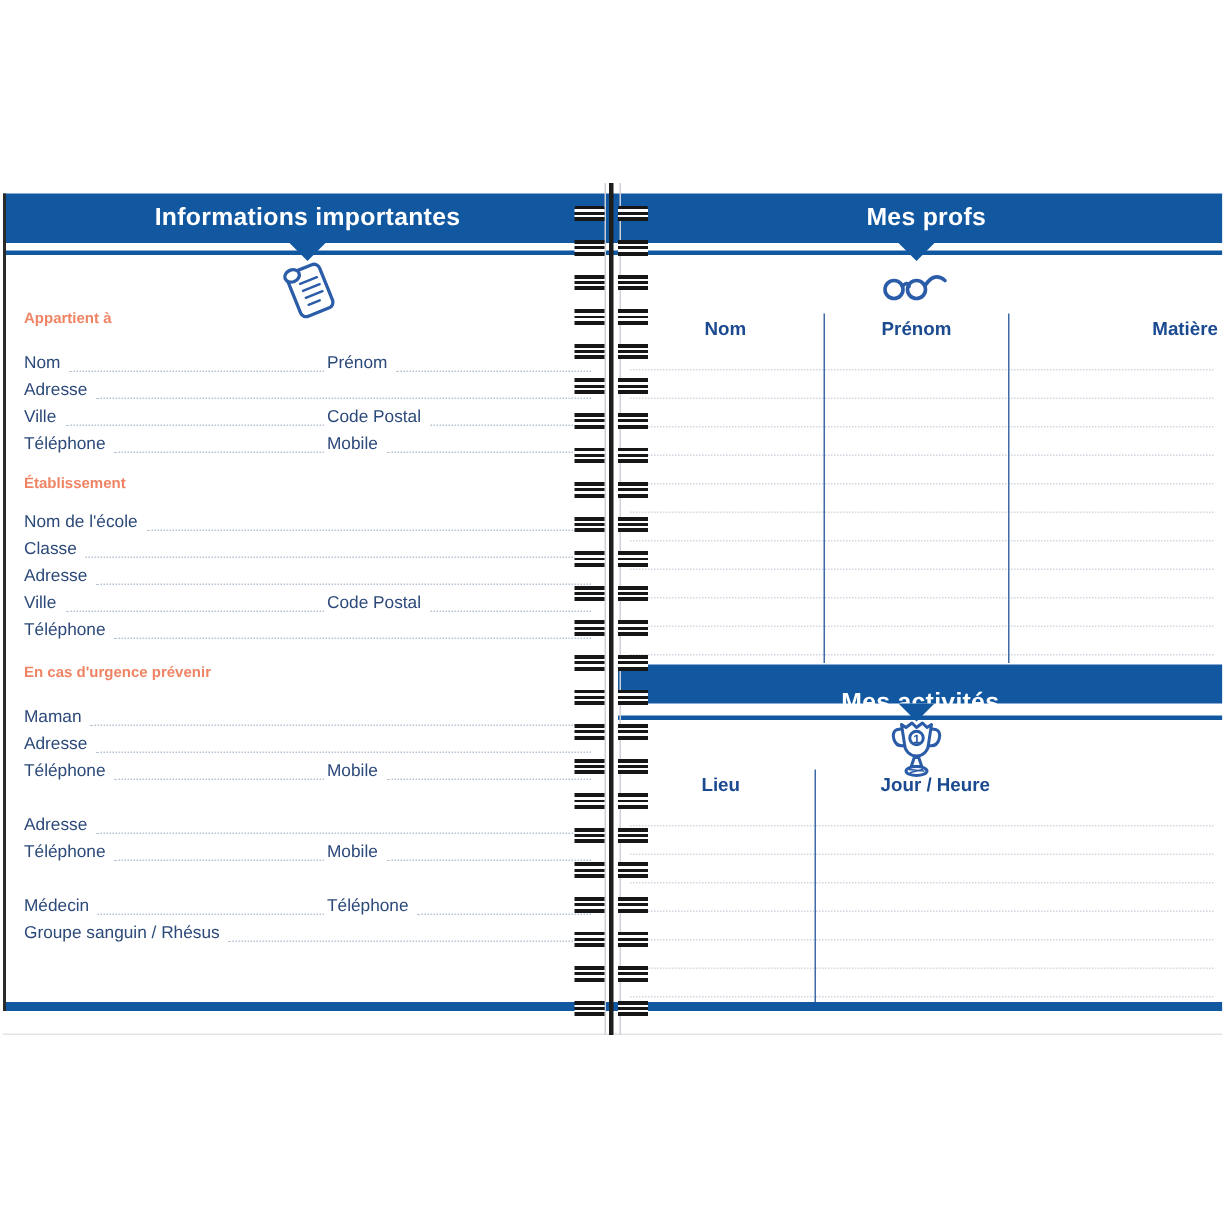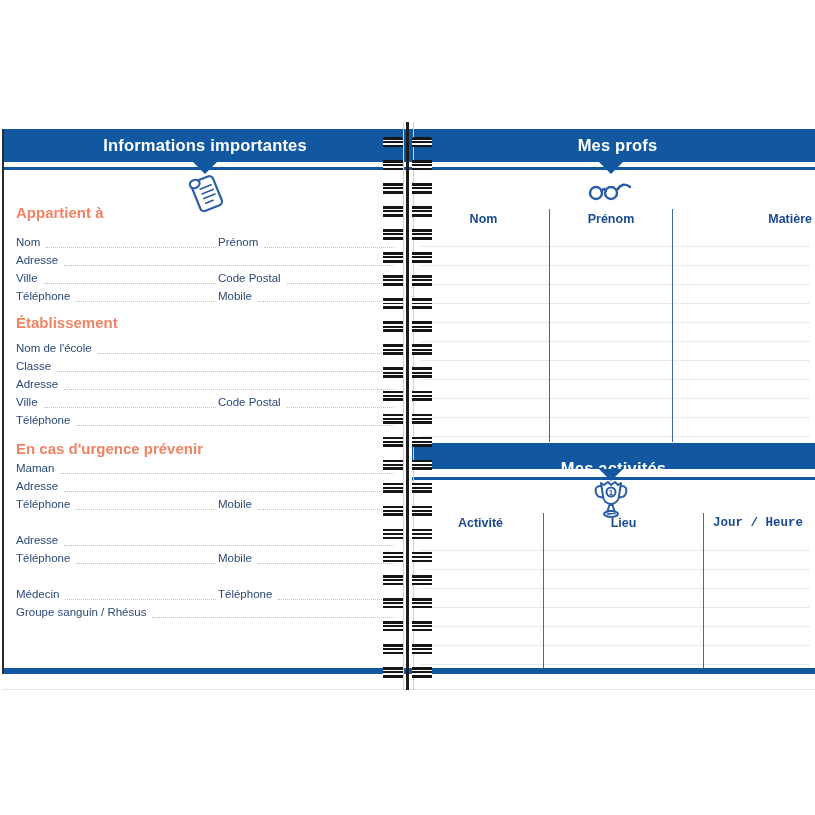--- a/index.html
+++ b/index.html
@@ -31,7 +31,7 @@
 
   
   .content{position:absolute;left:16px;top:205px;width:380px;z-index:1;}
-  .oh{color:#ef8465;font-weight:bold;font-size:15px;line-height:16px;margin:0;}
+  .oh{color:#ef8465;font-weight:bold;font-size:10px;line-height:16px;margin:0;}
   .oh.h2{margin-top:10px;margin-bottom:8px;}
   .oh.h1{margin-bottom:12px;}
   .oh.h3{margin-top:12px;margin-bottom:2px;}

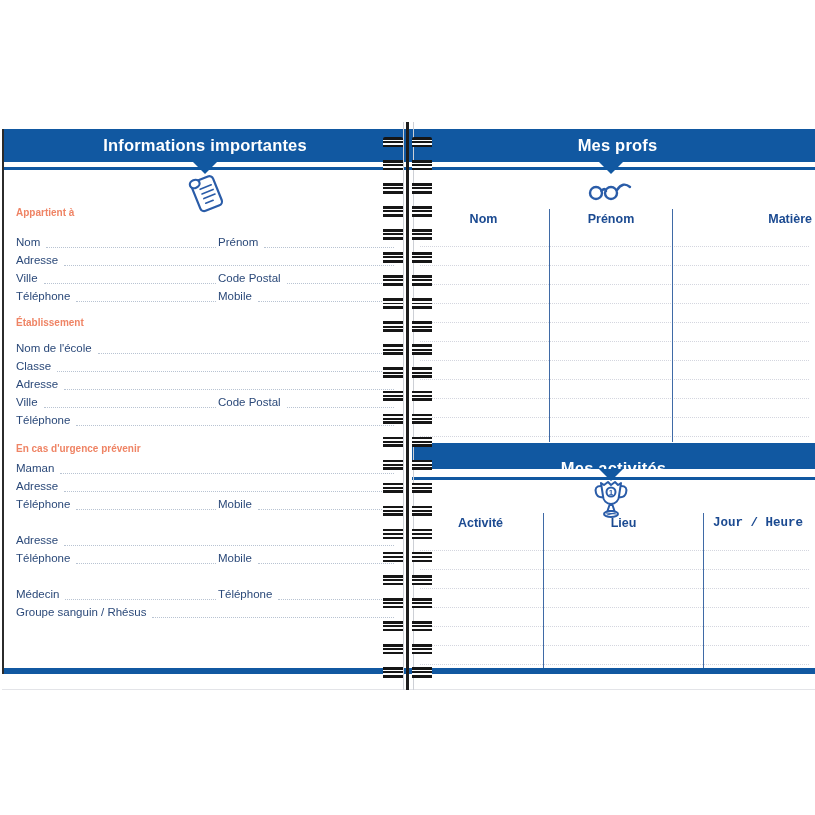--- a/index.html
+++ b/index.html
@@ -34,7 +34,7 @@
   .oh{color:#ef8465;font-weight:bold;font-size:10px;line-height:16px;margin:0;}
   .oh.h2{margin-top:10px;margin-bottom:8px;}
   .oh.h1{margin-bottom:12px;}
-  .oh.h3{margin-top:12px;margin-bottom:2px;}
+  .oh.h3{margin-top:12px;margin-bottom:12px;}
   .row{display:flex;height:18px;font-size:11.5px;color:#2b4979;}
   .lbl{line-height:18px;white-space:nowrap;}
   .leader{flex:1;border-bottom:1.4px dotted #b8c3d2;margin:0 2px 3.5px 6px;}

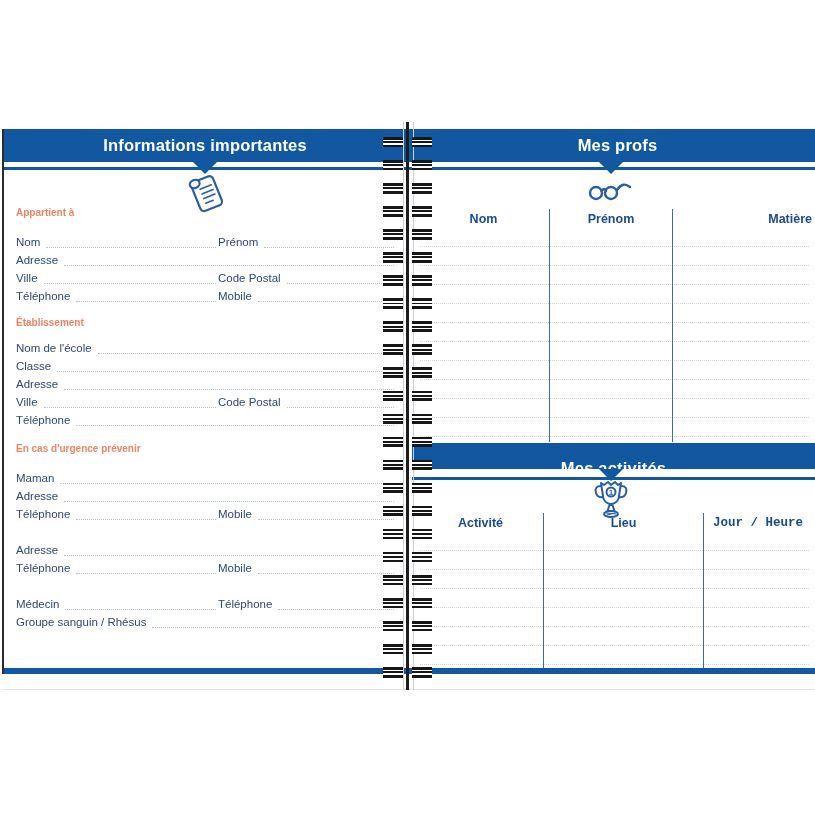--- a/index.html
+++ b/index.html
@@ -266,7 +266,6 @@
       <div class="dotline"></div>
     </div>
   <div class="cols activ">
-    <div class="col">Activité</div>
     <div class="col">Lieu</div>
     <div class="col">Jour / Heure</div>
   </div>

